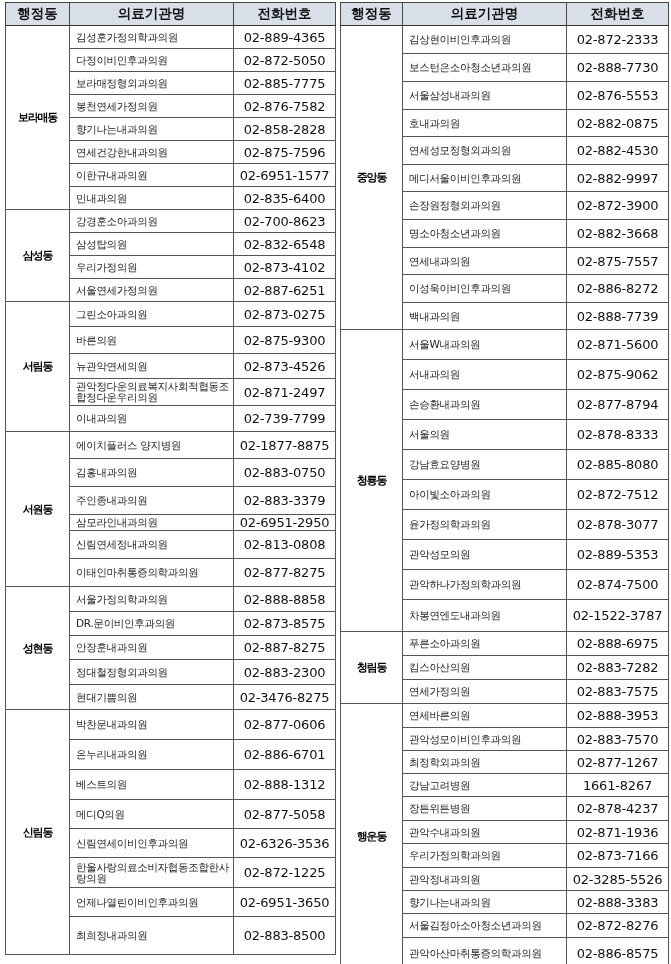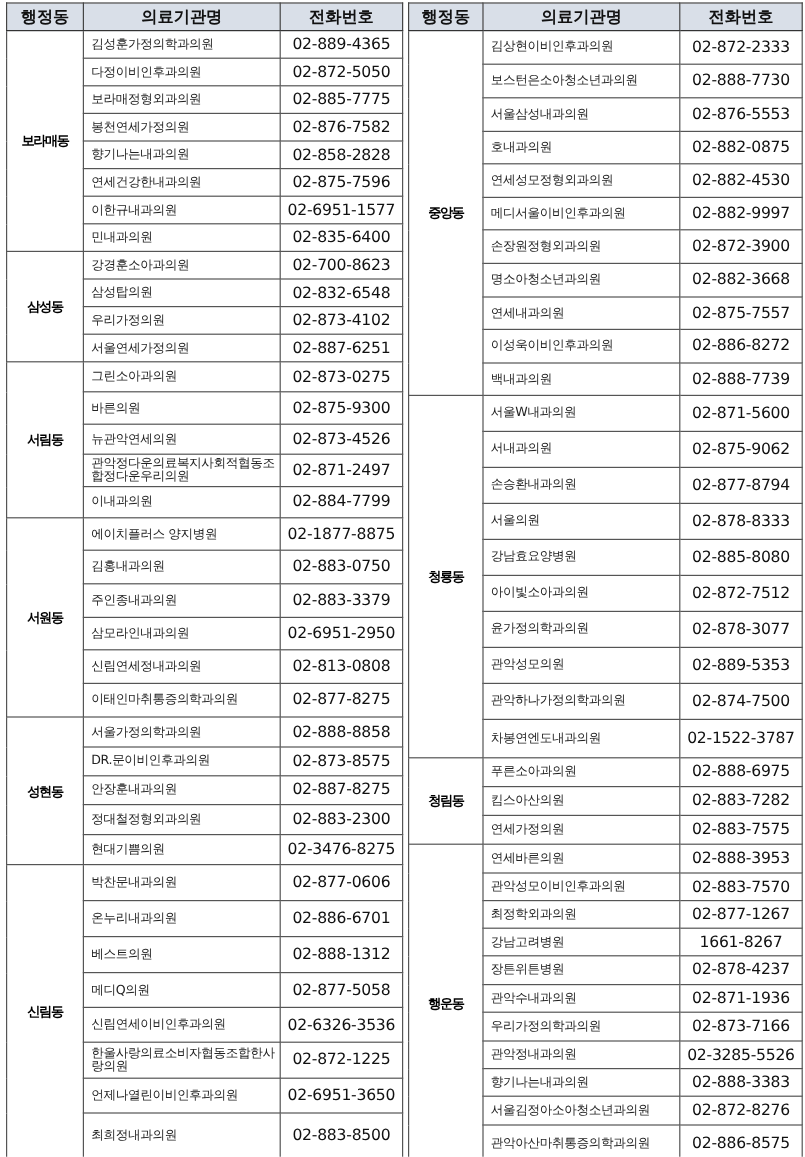--- a/index.html
+++ b/index.html
@@ -99,7 +99,7 @@
       </tr>
       <tr style="height: 26px;">
         <td class="name">이내과의원</td>
-        <td class="phone">02-884-7799</td>
+        <td class="phone">02-739-7799</td>
       </tr>
       <tr style="height: 27px;">
         <td class="dong" rowspan="6">서원동</td>

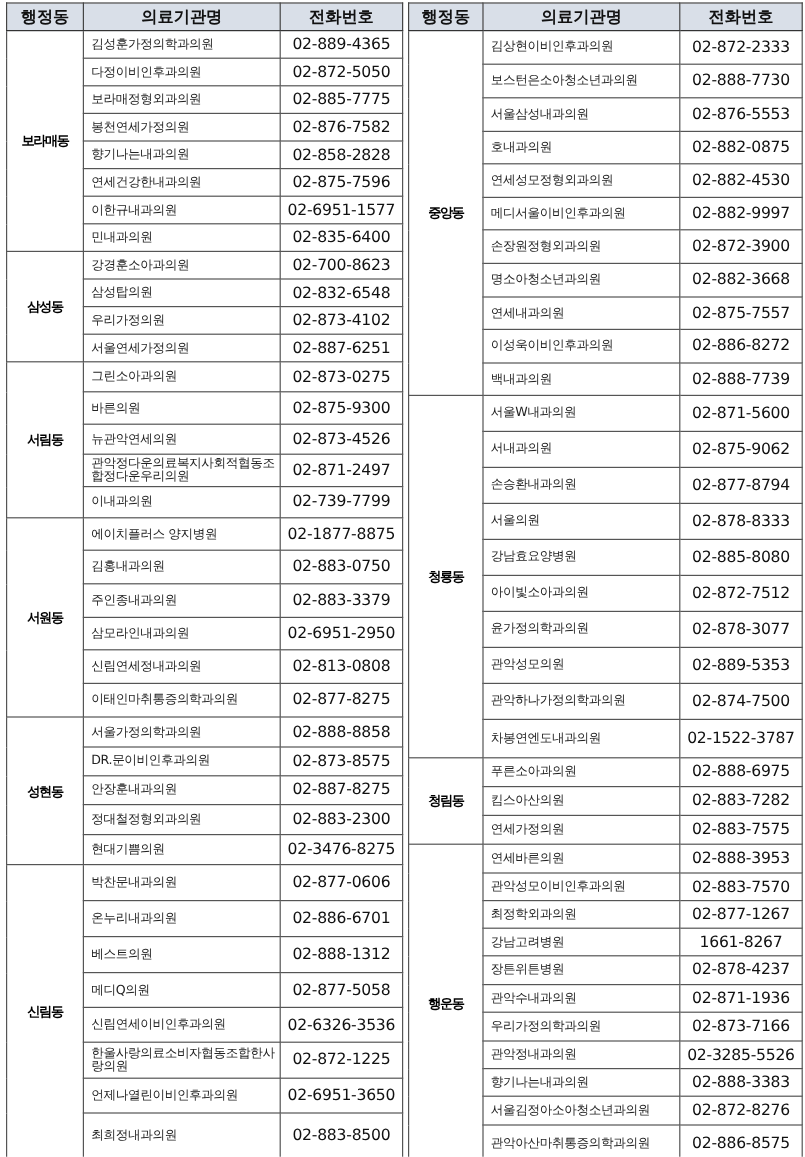--- a/index.html
+++ b/index.html
@@ -114,7 +114,7 @@
         <td class="name">주인종내과의원</td>
         <td class="phone">02-883-3379</td>
       </tr>
-      <tr style="height: 27px;">
+      <tr style="height: 16px;">
         <td class="name">삼모라인내과의원</td>
         <td class="phone">02-6951-2950</td>
       </tr>

